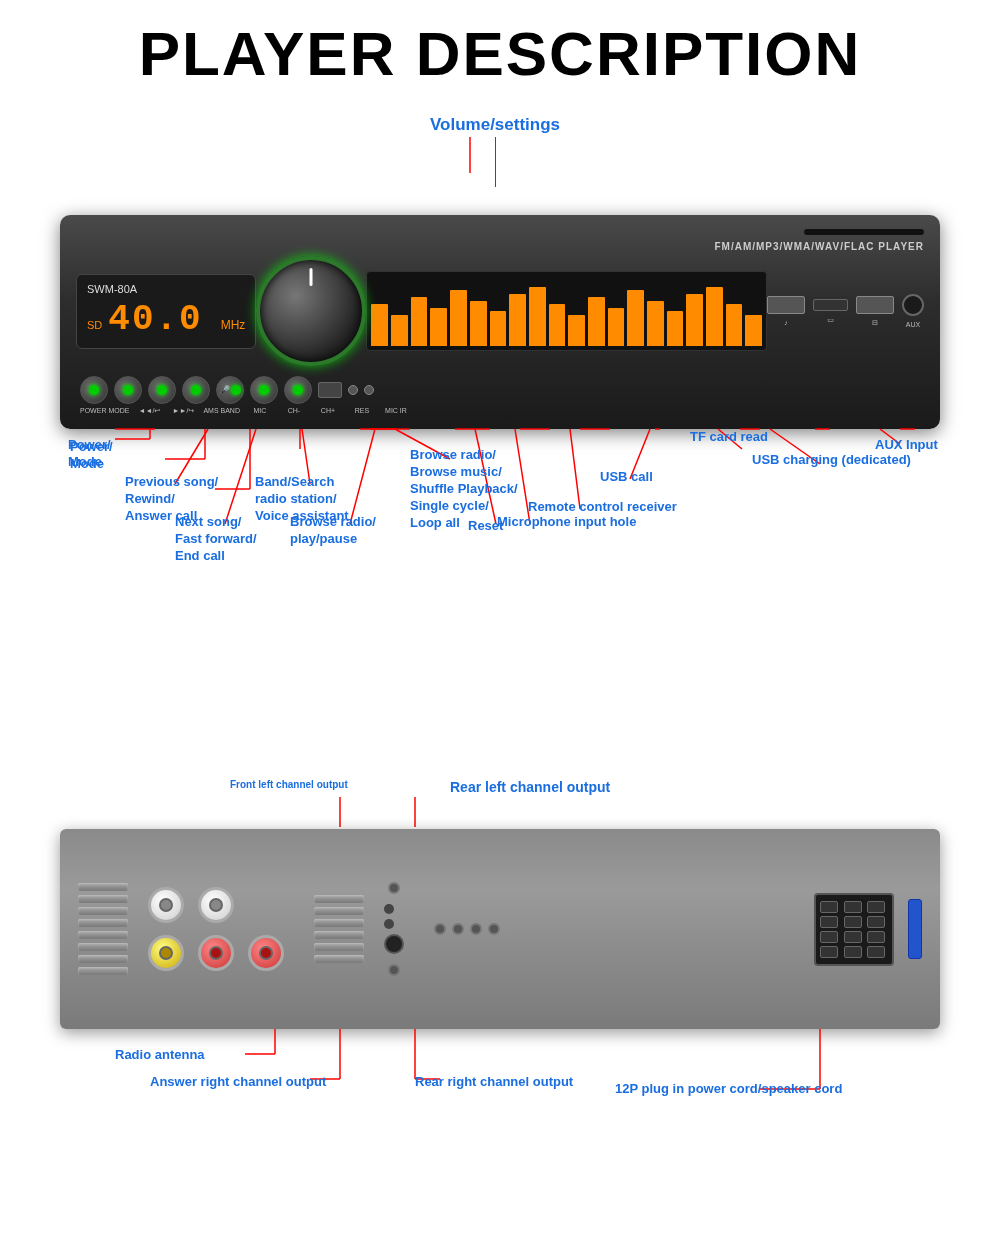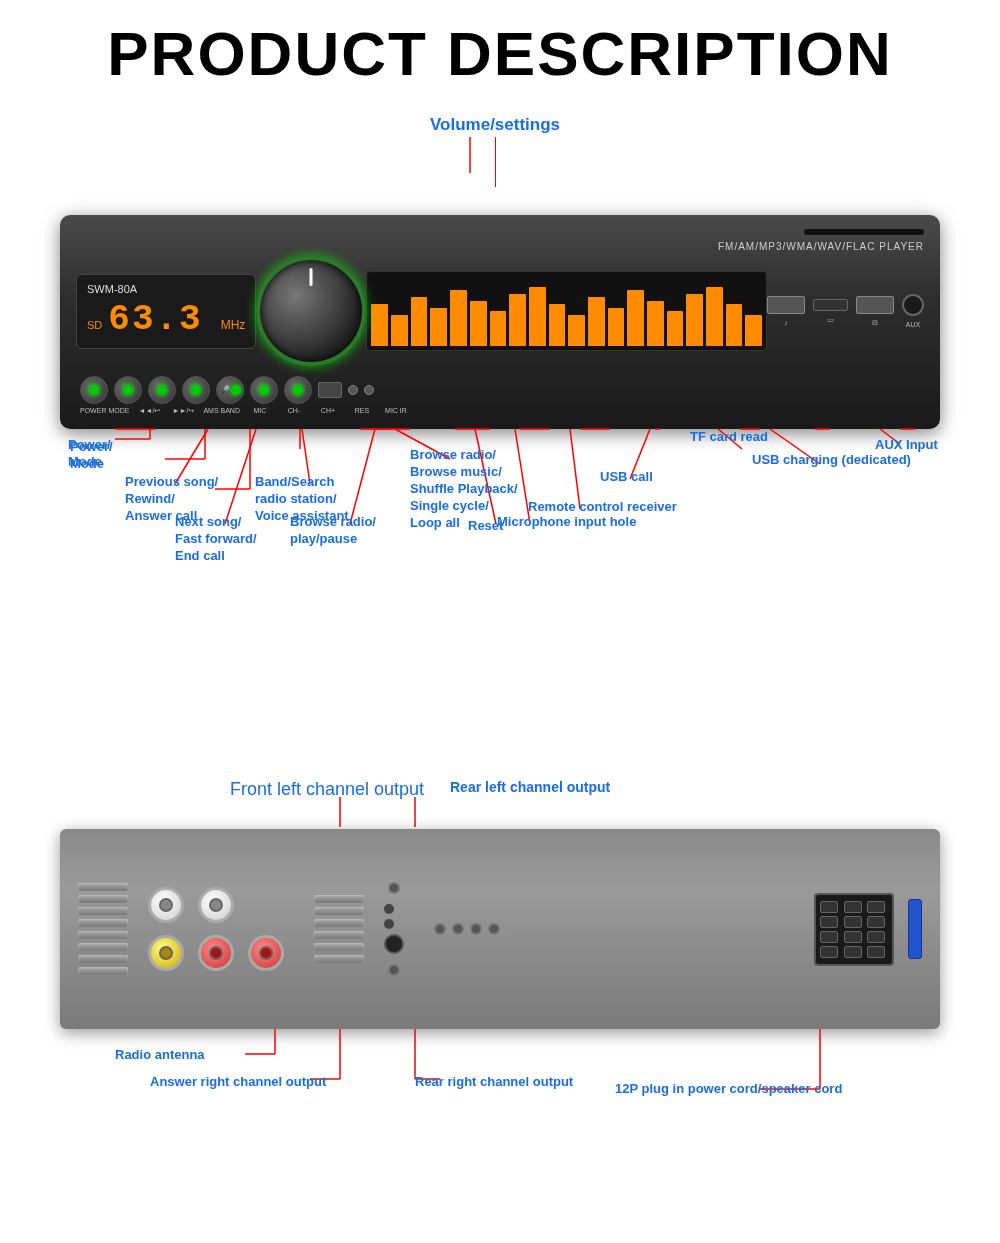--- a/index.html
+++ b/index.html
@@ -405,7 +405,7 @@
 </head>
 <body>
 
-<h1 class="page-title">PRODUCT DESCRIPTION</h1>
+<h1 class="page-title">PLAYER DESCRIPTION</h1>
 
 <div class="front-section">
 

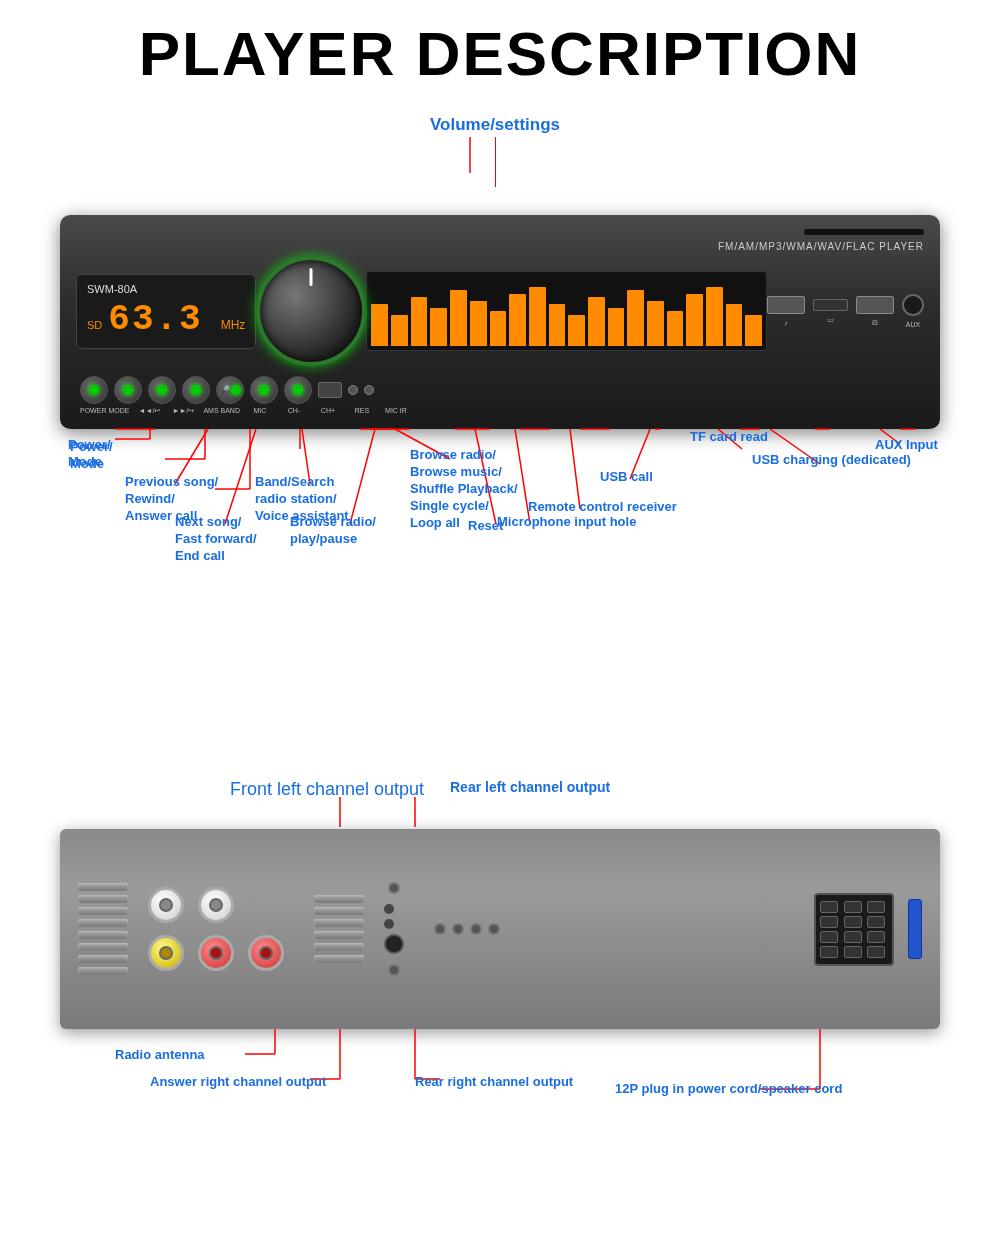--- a/index.html
+++ b/index.html
@@ -62,6 +62,7 @@
       display: flex;
       justify-content: flex-end;
       margin-bottom: 4px;
+      font-weight: bold;
     }
     .device-top-label span {
       color: #ccc;

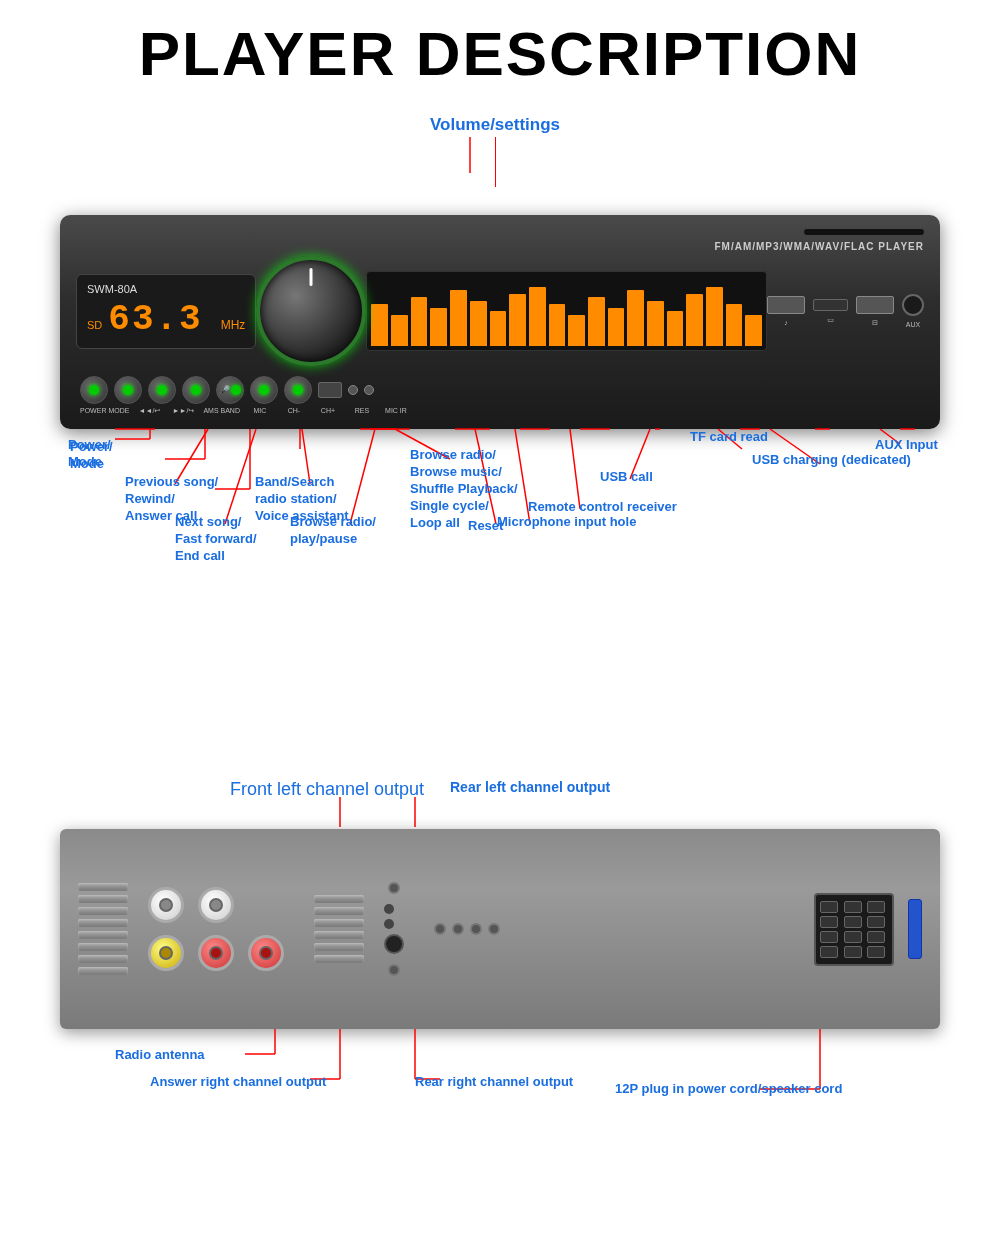--- a/index.html
+++ b/index.html
@@ -432,7 +432,7 @@
         <div class="display-model">SWM-80A</div>
         <div class="display-freq">
           <span class="display-sd">SD</span>
-          <span class="display-number">63.3</span>
+          <span class="display-number">40.0</span>
           <span class="display-mhz">MHz</span>
         </div>
       </div>

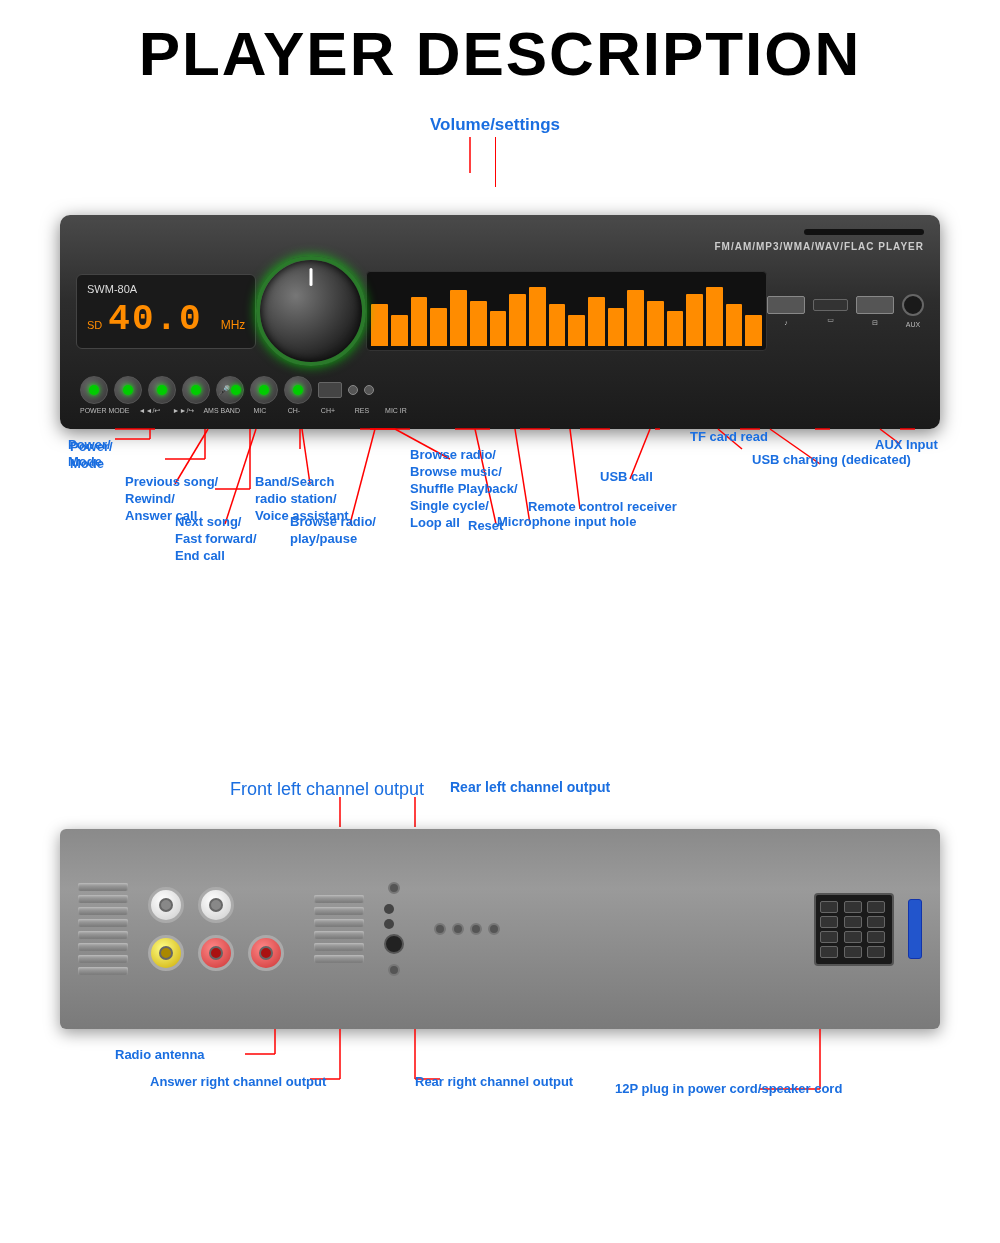--- a/index.html
+++ b/index.html
@@ -592,7 +592,7 @@
 <div class="back-section">
 
   <div style="position:relative;width:880px;margin:0 auto;height:50px;">
-    <div style="position:absolute;left:170px;top:0;color:#1a6ee0;font-size:18px;font-weight:normal;">Front left channel output</div>
+    <div style="position:absolute;left:170px;top:0;color:#1a6ee0;font-size:10px;font-weight:bold;">Front left channel output</div>
     <div style="position:absolute;left:390px;top:0;color:#1a6ee0;font-size:14px;font-weight:bold;">Rear left channel output</div>
     <svg style="position:absolute;top:0;left:0;width:100%;height:50px;pointer-events:none;overflow:visible;">
       <line x1="280" y1="18" x2="280" y2="48" stroke="red" stroke-width="1.5"></line>

